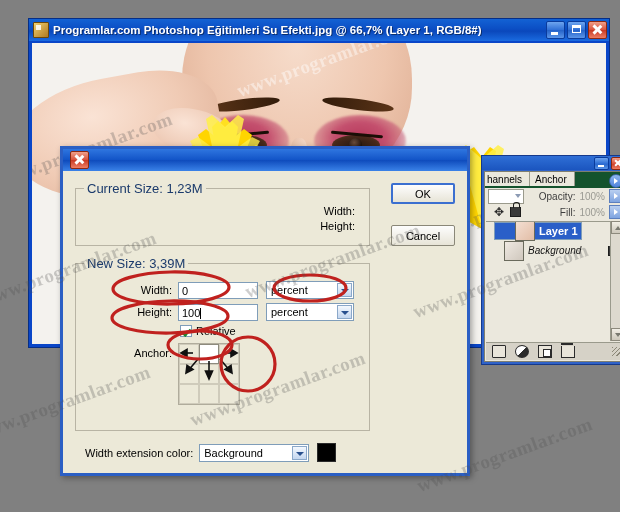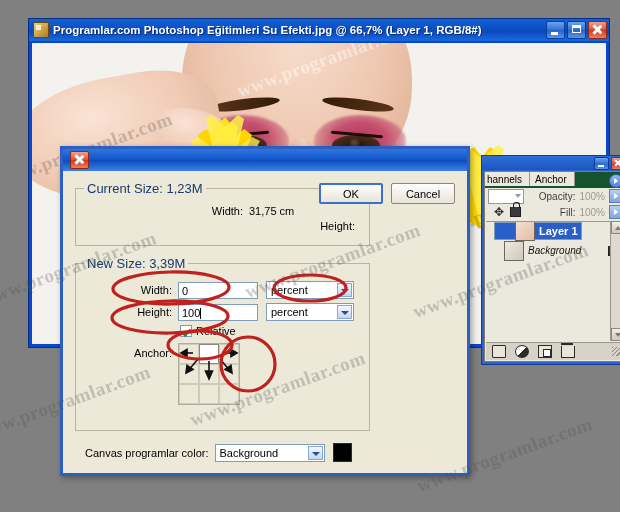--- a/index.html
+++ b/index.html
@@ -232,7 +232,7 @@
   .acell.on{background:#fff;border:1px solid #8d8a7d;}
   .anchor-wrap{position:relative;}
   .arrowsvg{position:absolute;left:-8px;top:-8px;width:78px;height:78px;pointer-events:none;}
-  .btncol{position:absolute;right:12px;top:12px;display:flex;flex-direction:row;gap:8px;justify-content:space-between;}
+  .btncol{position:absolute;right:12px;top:12px;display:flex;flex-direction:column;gap:21px;justify-content:space-between;}
   .btn{
     width:64px;height:21px;font-size:11px;background:linear-gradient(to bottom,#fdfdfd,#e7e4d7);
     border:1px solid #8a8778;border-radius:2px;color:#000;cursor:default;

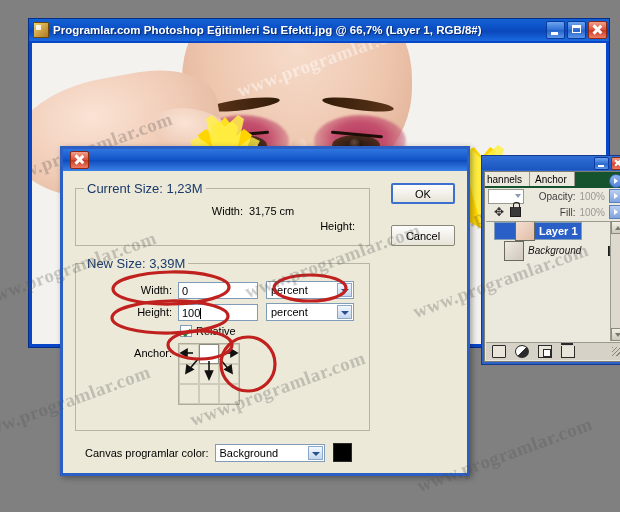--- a/index.html
+++ b/index.html
@@ -420,7 +420,6 @@
         <legend>Current Size: 1,23M</legend>
         <div class="frow">
           <span class="lab">Width:</span>
-          <span class="val">31,75 cm</span>
         </div>
         <div class="frow">
           <span class="lab">Height:</span>

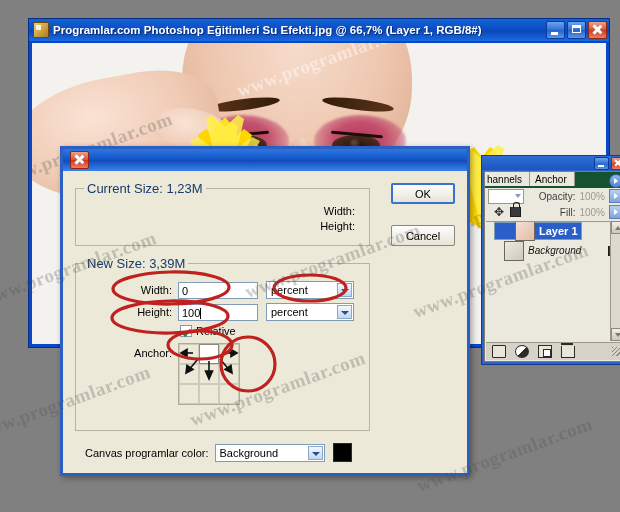--- a/index.html
+++ b/index.html
@@ -485,7 +485,7 @@
       </fieldset>
 
       <div class="extrow">
-        <span>Canvas programlar color:</span>
+        <span>Width extension color:</span>
         <span class="sel">
           <span>Background</span>
           <span class="arrowbox"></span>

